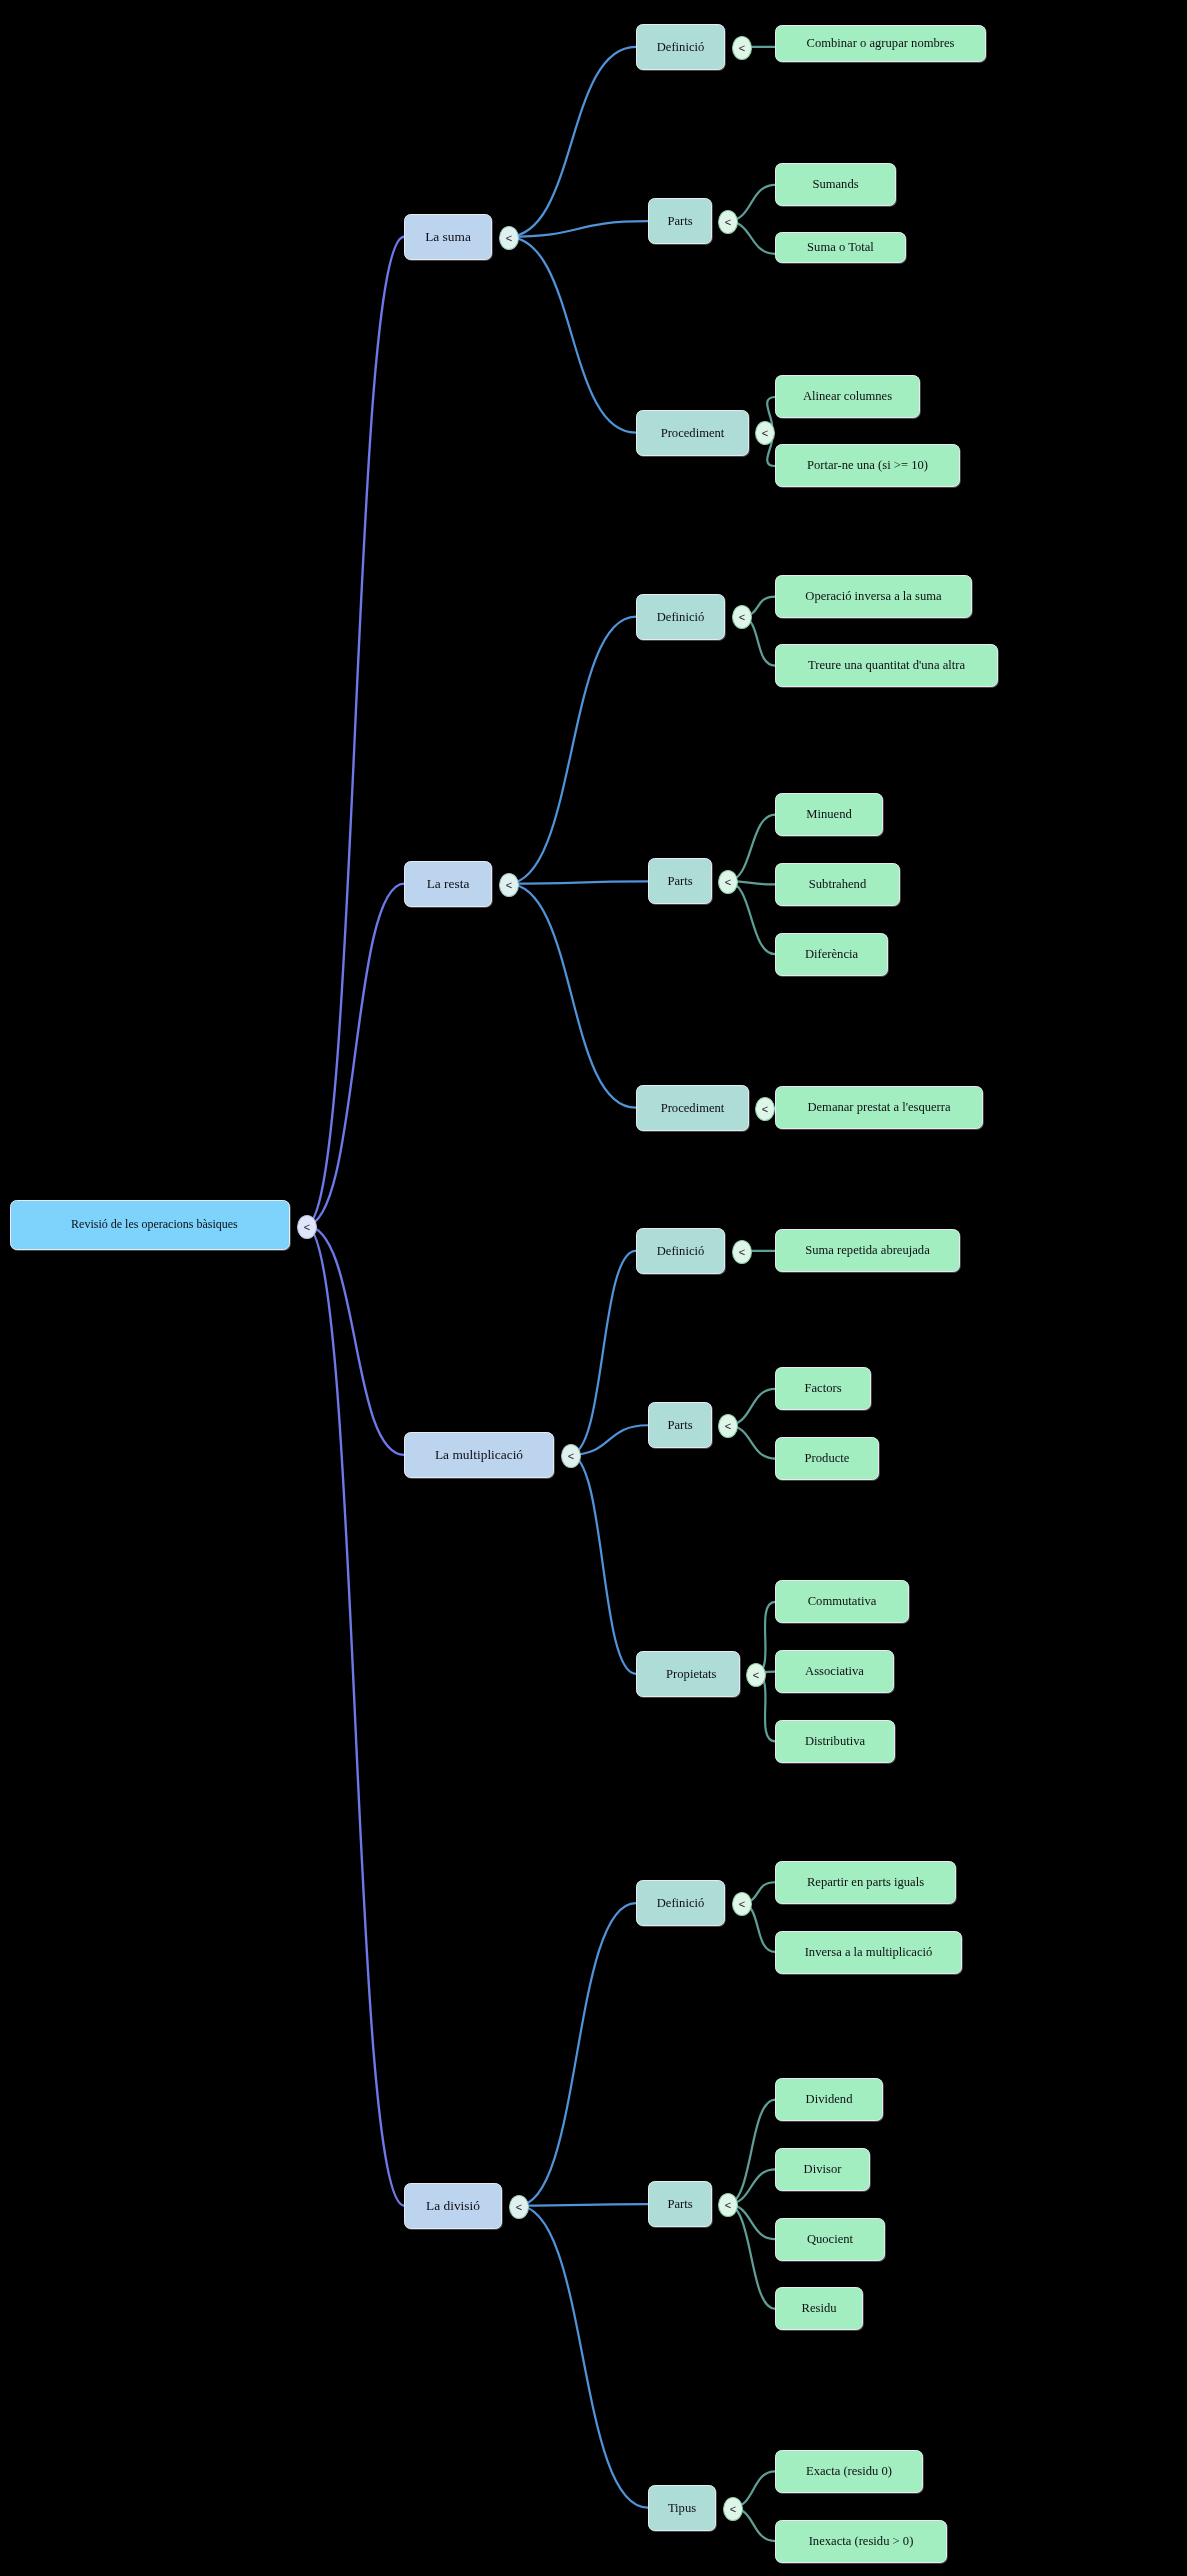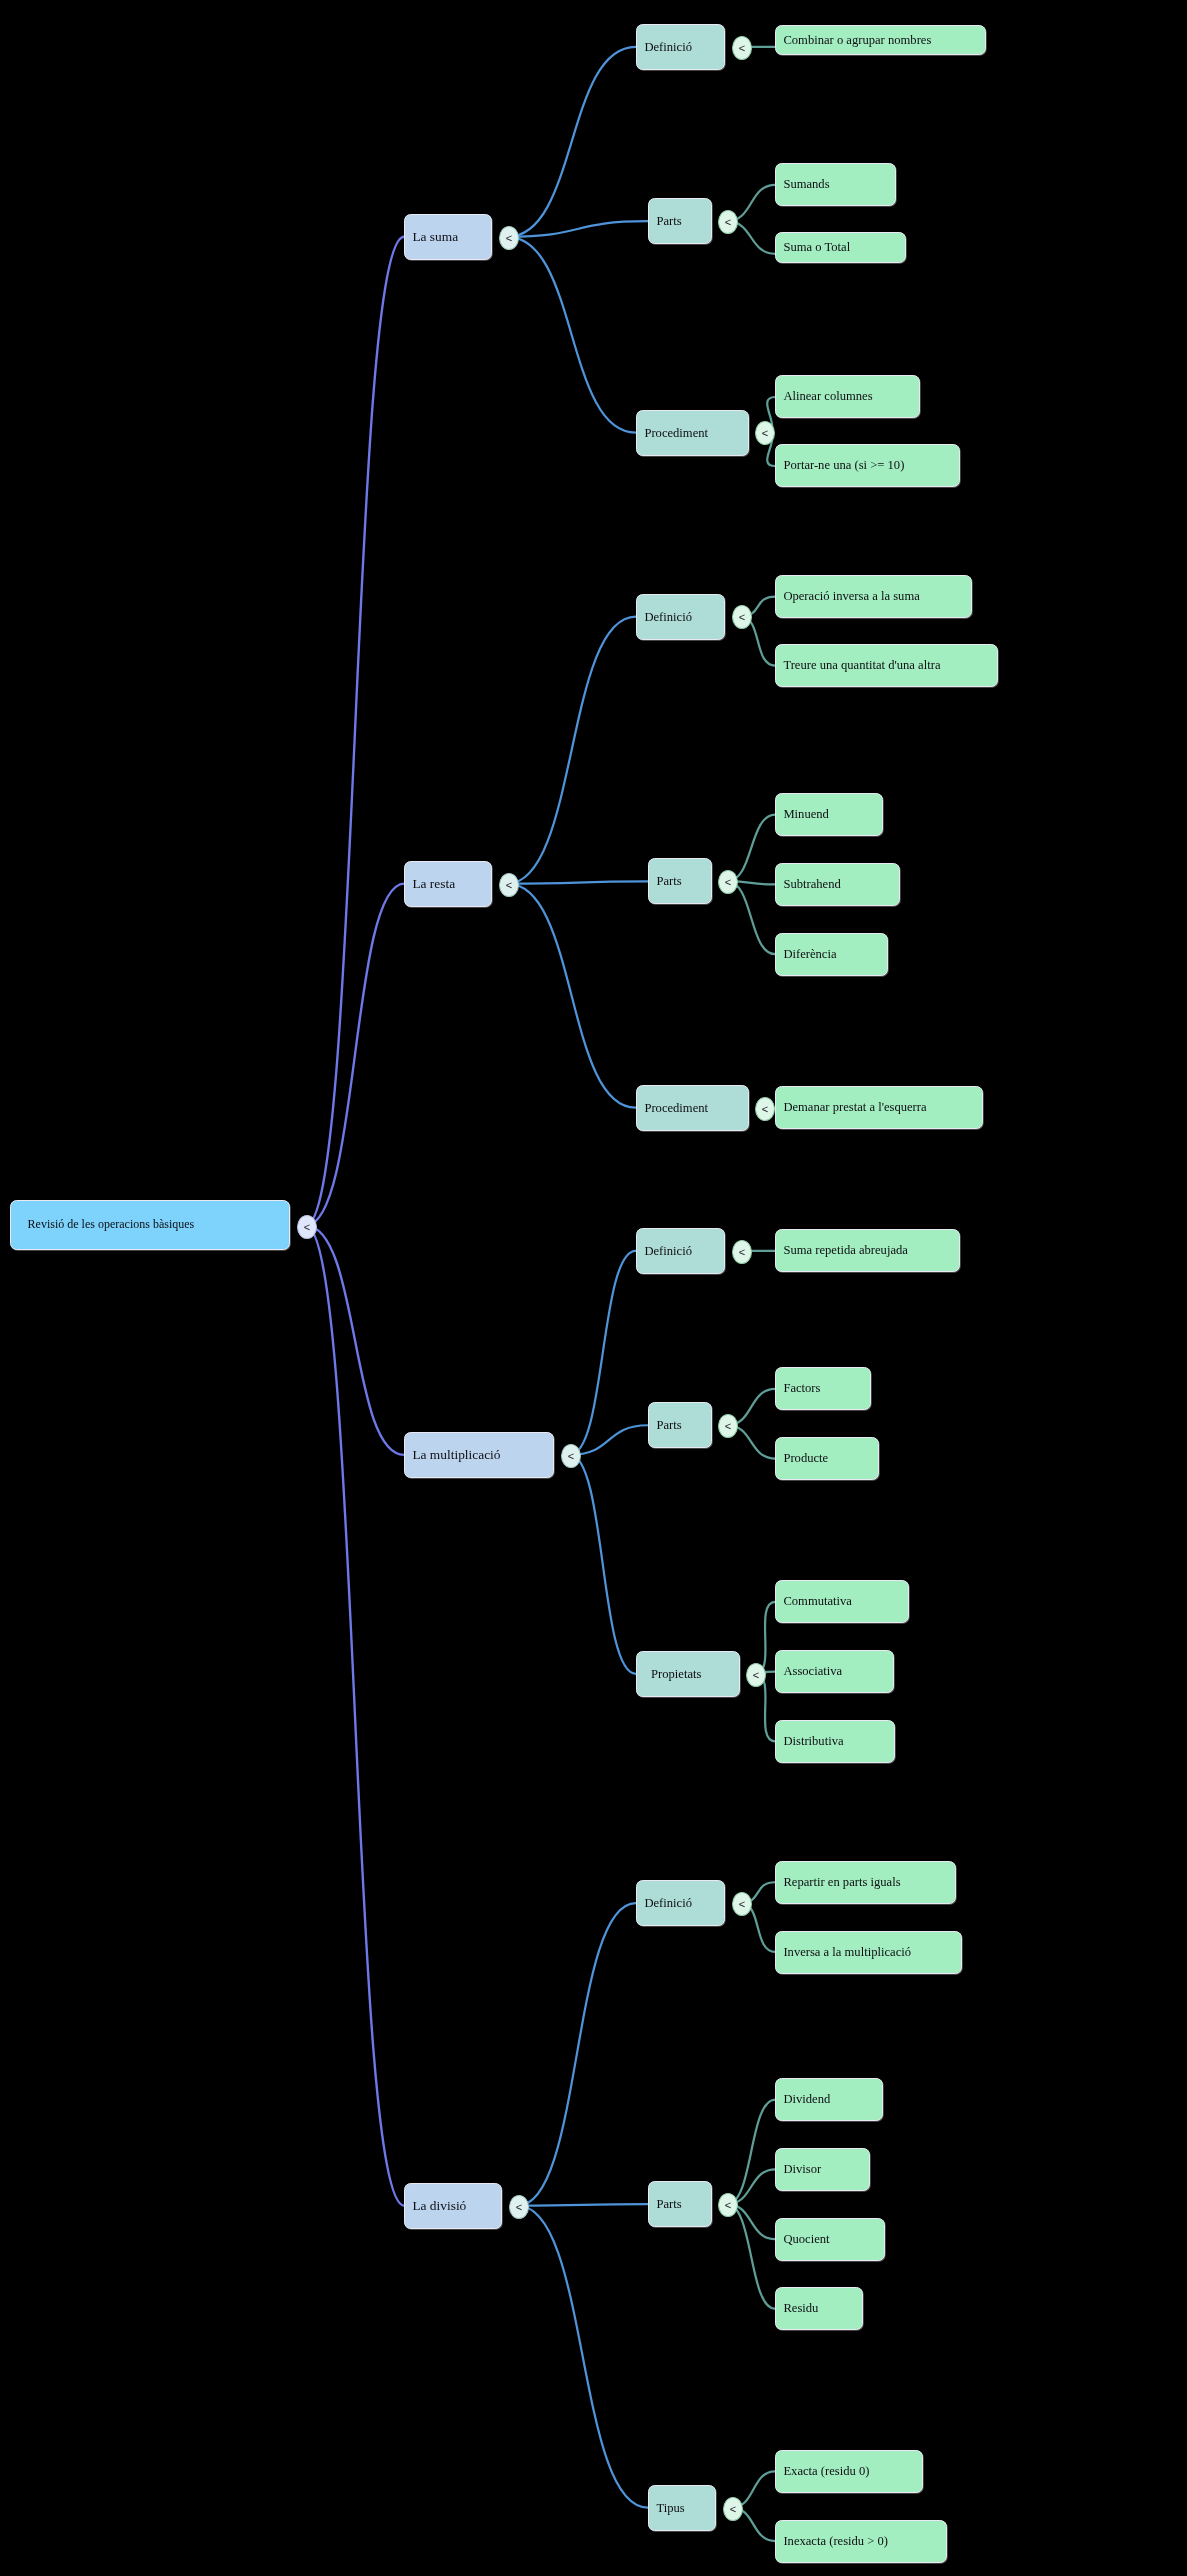--- a/index.html
+++ b/index.html
@@ -14,7 +14,7 @@
   .node{
     position:absolute;
     box-sizing:border-box;
-    display:flex;align-items:center;
+    display:flex;align-items:center;justify-content:center;
     border-radius:6.7px;
     border:0.7px solid #e9e9f4;
     color:#0e0e14;

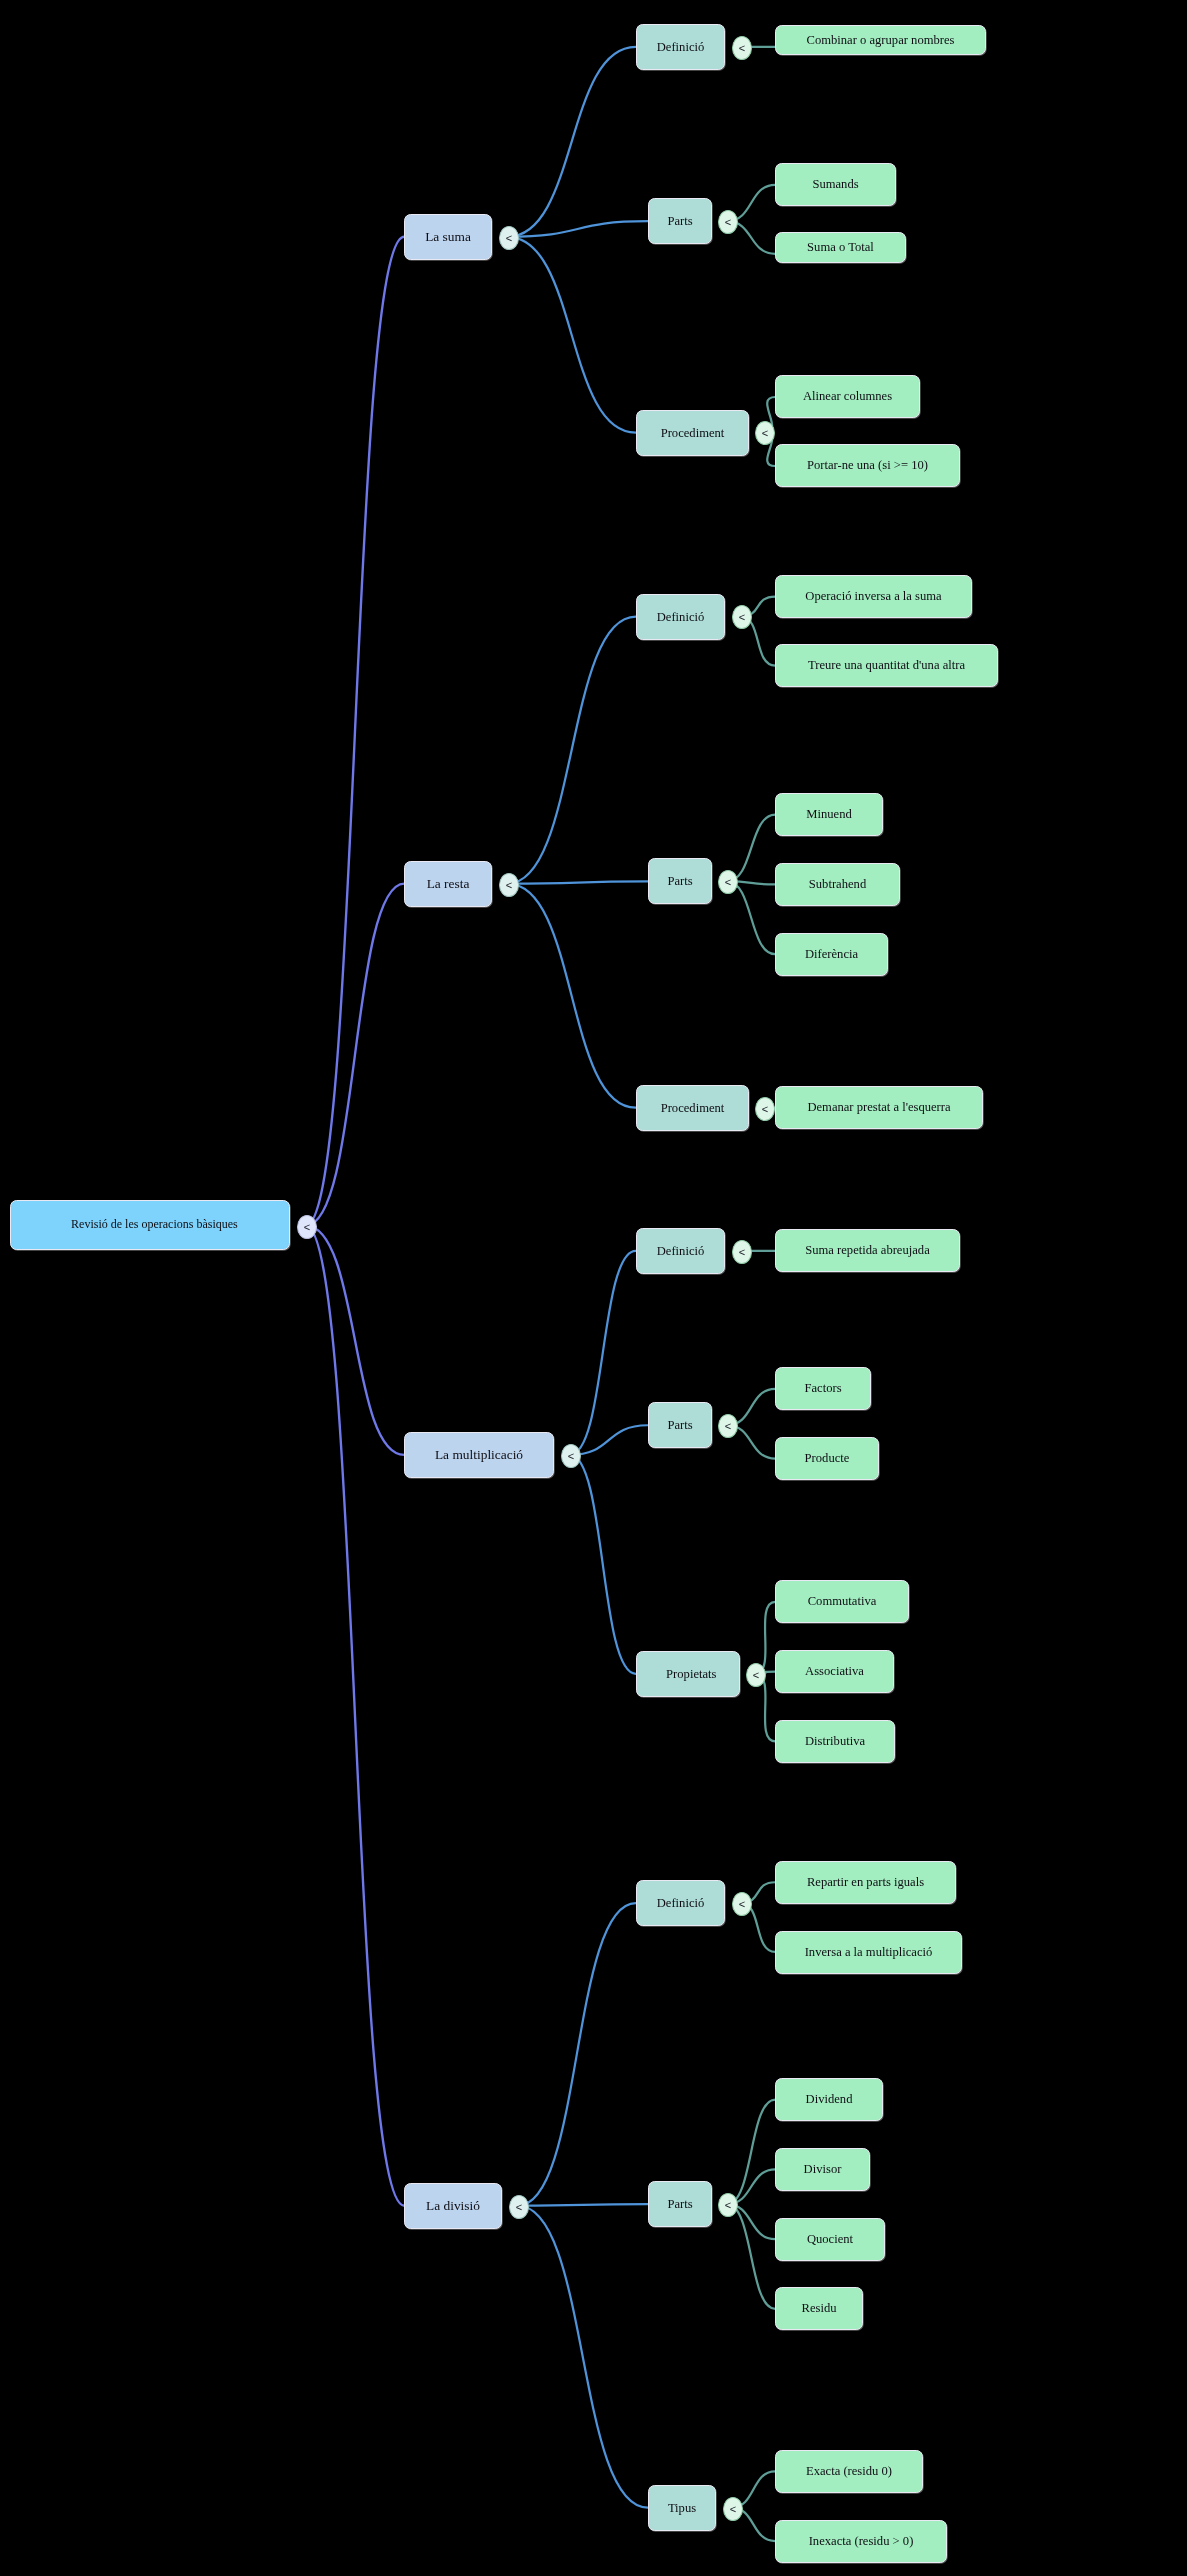--- a/index.html
+++ b/index.html
@@ -93,7 +93,7 @@
   </svg>
 
 <div id="nodes">
-    <div class="node lvl3" style="left: 775px; top: 25px; width: 211px; height: 30px;">
+    <div class="node lvl3" style="left: 775px; top: 25px; width: 211px; height: 37px;">
       <span>Combinar o agrupar nombres</span>
     </div>
     <div class="node lvl2" style="left: 636px; top: 24px; width: 89px; height: 46px;">

